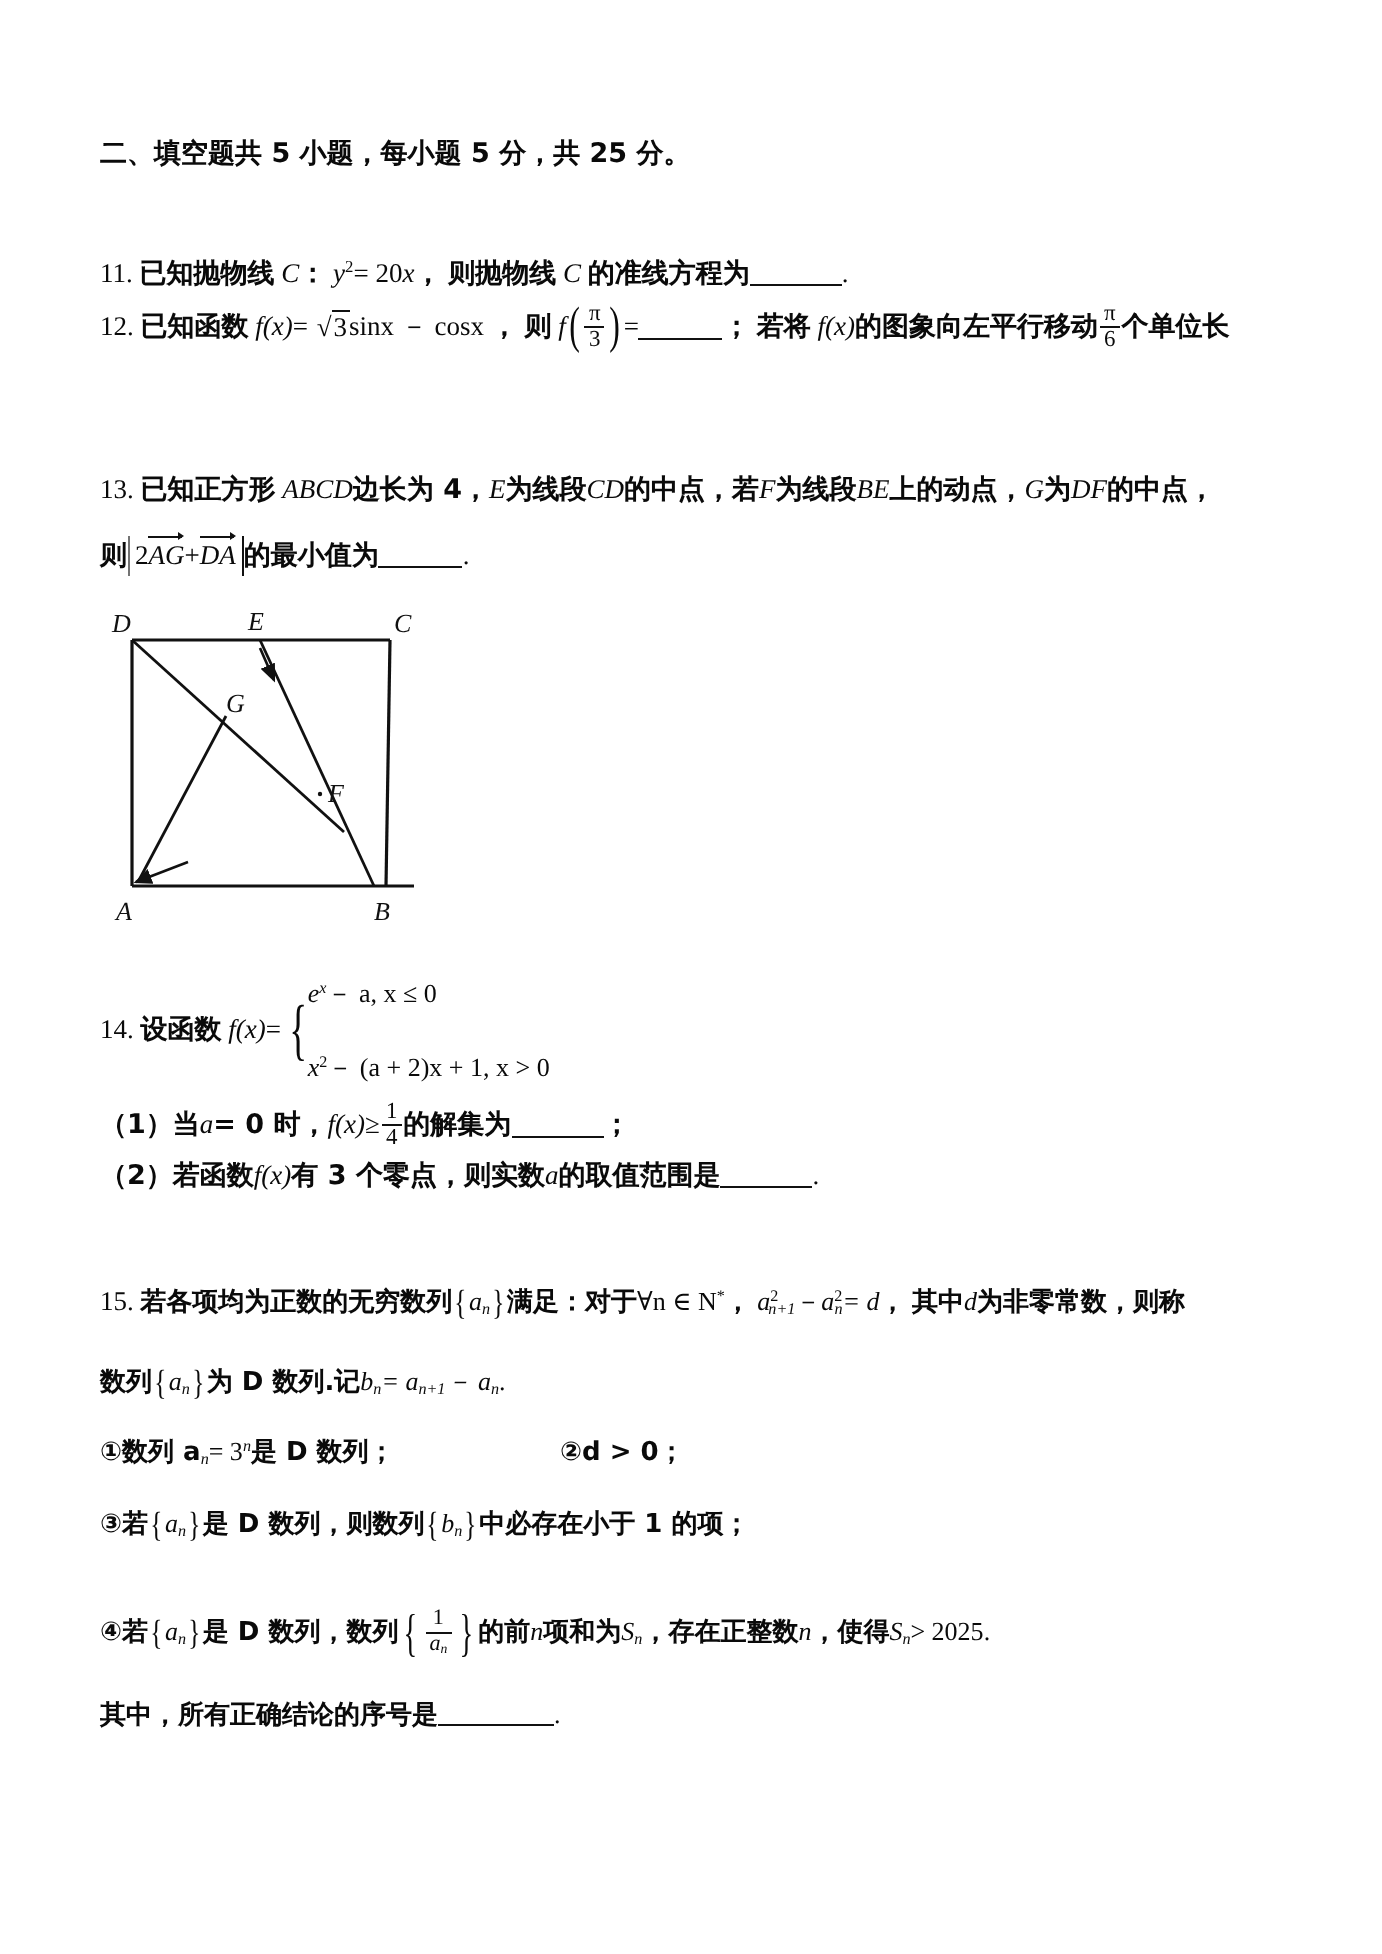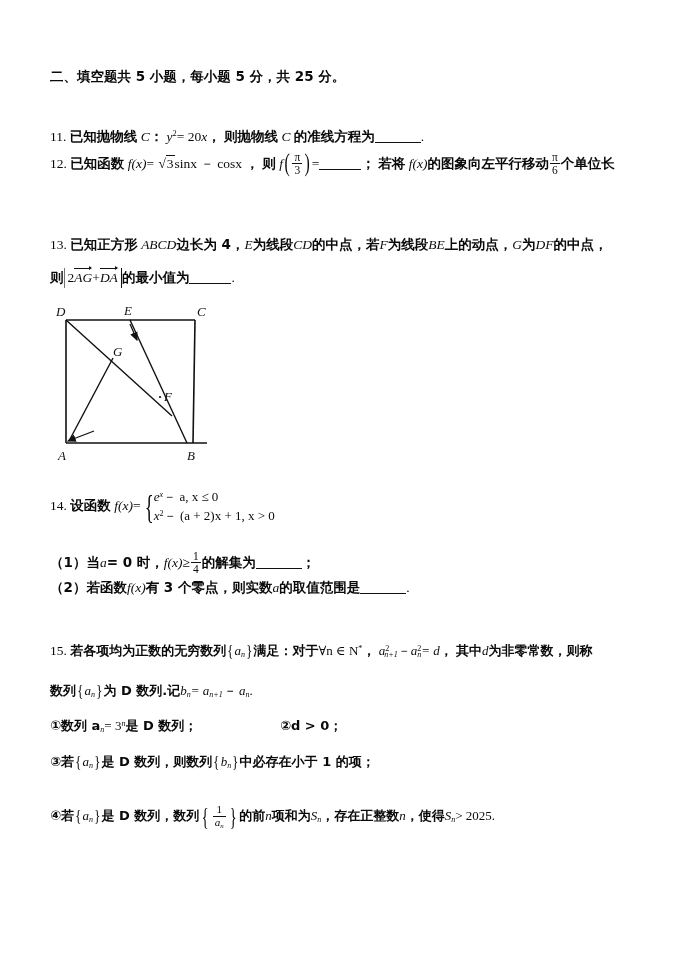--- a/index.html
+++ b/index.html
@@ -179,7 +179,7 @@
         <span class="brace">{</span>
         <span class="rows">
           <span style="display:block;"><span class="mi">e</span><sup class="exp">x</sup><span class="mn">－ a, x ≤ 0</span></span>
-          <span style="display:block;"><span class="mi">x</span><sup class="expn">2</sup><span class="mn">－ (a + 2)x + 1, x &gt; 0</span></span>
+          <span style="display:block;margin-top:18px;"><span class="mi">x</span><sup class="expn">2</sup><span class="mn">－ (a + 2)x + 1, x &gt; 0</span></span>
         </span>
       </span>
   </div>

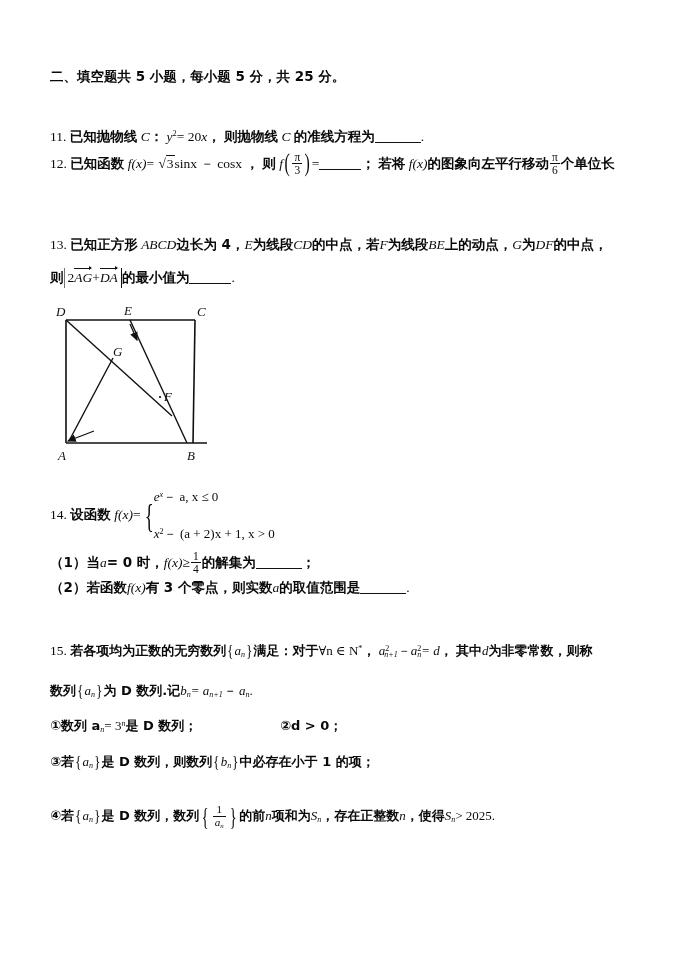--- a/index.html
+++ b/index.html
@@ -225,6 +225,9 @@
       </span><span class="cn">的前</span><span class="mi">n</span><span class="cn">项和为</span><span class="mi">S</span><sub class="sb">n</sub><span class="cn">，存在正整数</span><span class="mi">n</span><span class="cn">，使得</span><span class="mi">S</span><sub class="sb">n</sub><span class="mn">&gt; 2025</span><span class="mn">.</span>
   </div>
 
+  <div class="q" style="top:850px; font-size:13px;">
+    <span class="cn">其中，所有正确结论的序号是</span><span class="blank b7"></span><span class="mn">.</span>
+  </div>
 
 
 </div>

